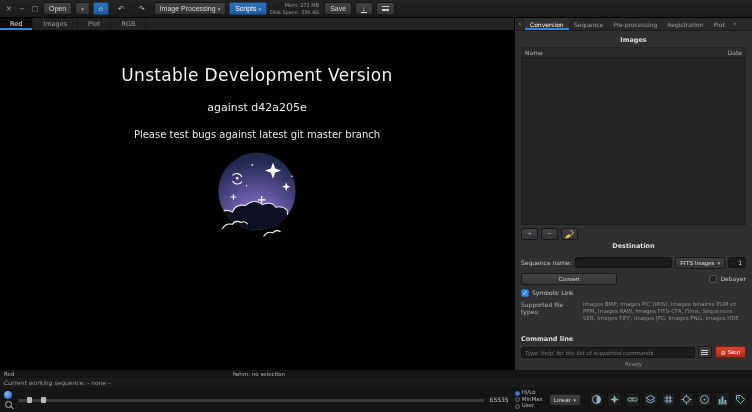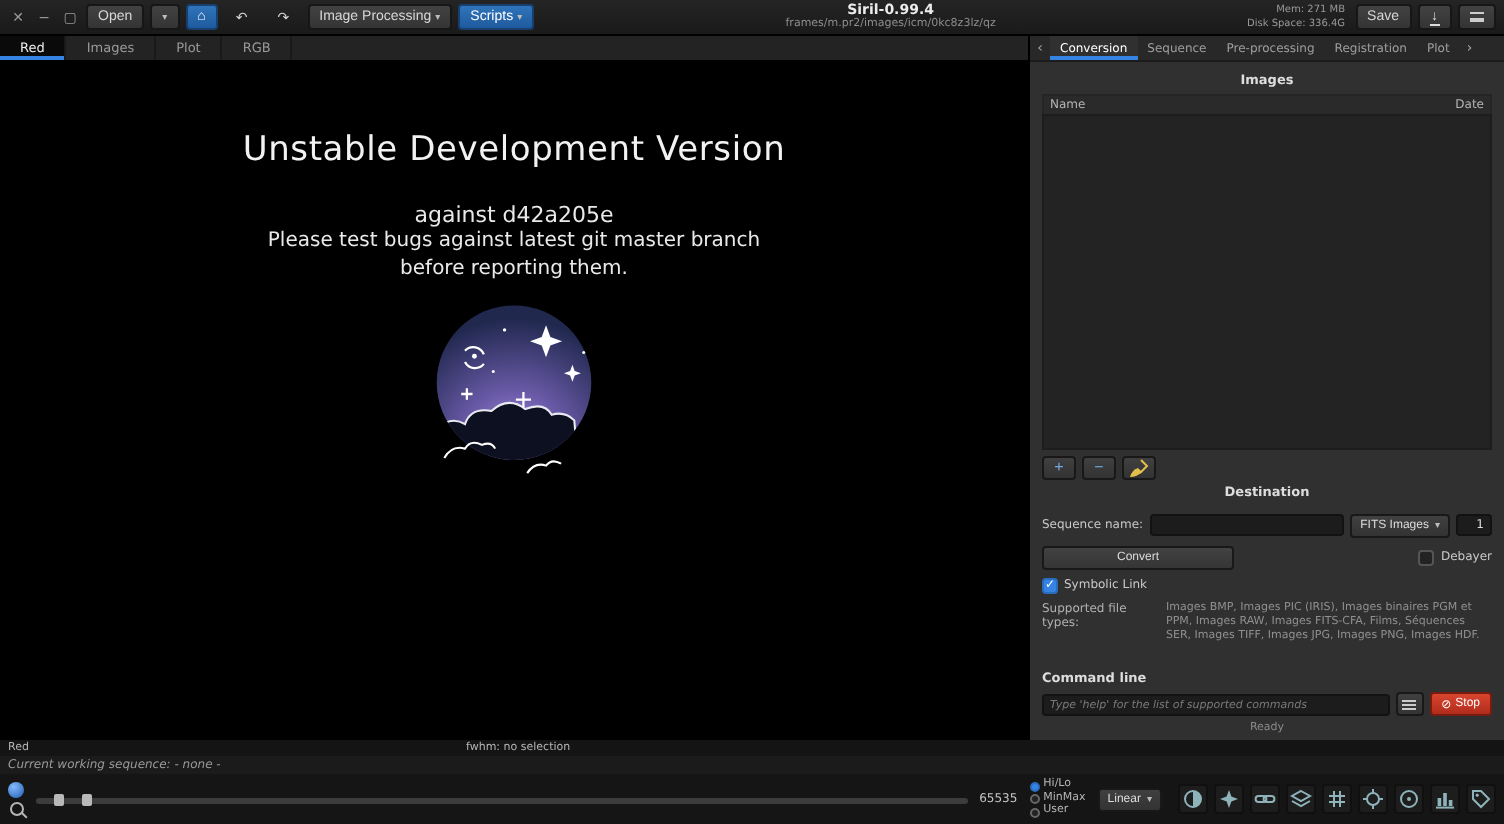--- a/index.html
+++ b/index.html
@@ -150,10 +150,6 @@
       <span>Scripts</span>
       <span class="caret">▾</span>
     </button>
-    <div class="tb-center">
-      <div class="t1">Siril-0.99.4</div>
-      <div class="t2">frames/m.pr2/images/icm/0kc8z3lz/qz</div>
-    </div>
     <div class="meminfo">
       <div>Mem: 271 MB</div>
       <div>Disk Space: 336.4G</div>

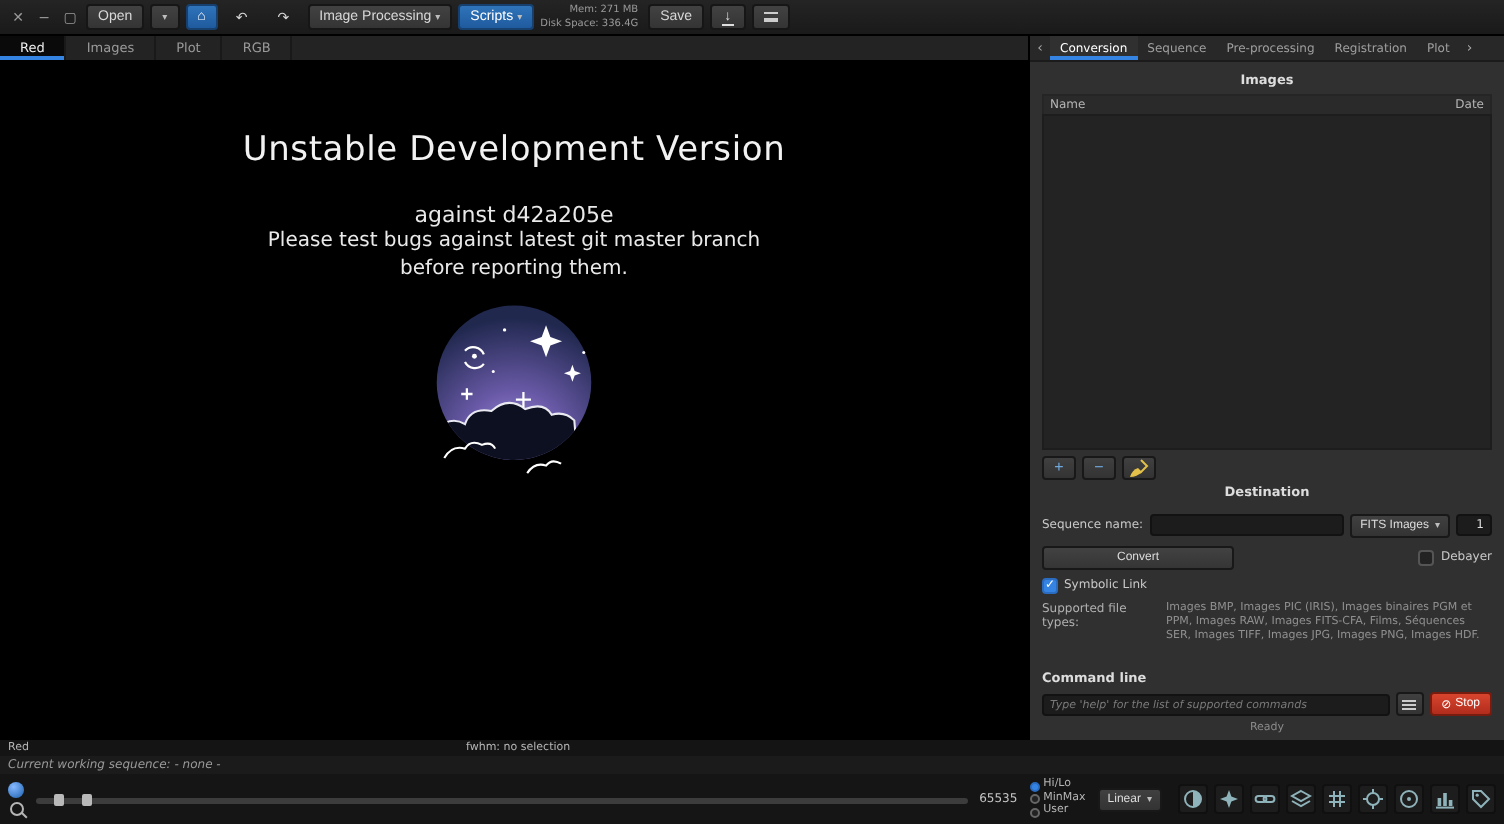--- a/index.html
+++ b/index.html
@@ -40,7 +40,7 @@
     display:flex;flex-direction:column;align-items:center;text-align:center}
   .heading{margin-top:34px;font-size:17px;color:#f2f2f2;letter-spacing:.3px}
   .commit{margin-top:16px;font-size:11px;color:#e9e9e9}
-  .msg{font-size:10px;line-height:1.4;color:#e9e9e9}
+  .msg{margin-top:14px;font-size:10px;line-height:1.4;color:#e9e9e9}
   .logo{margin-top:6px}
 
   

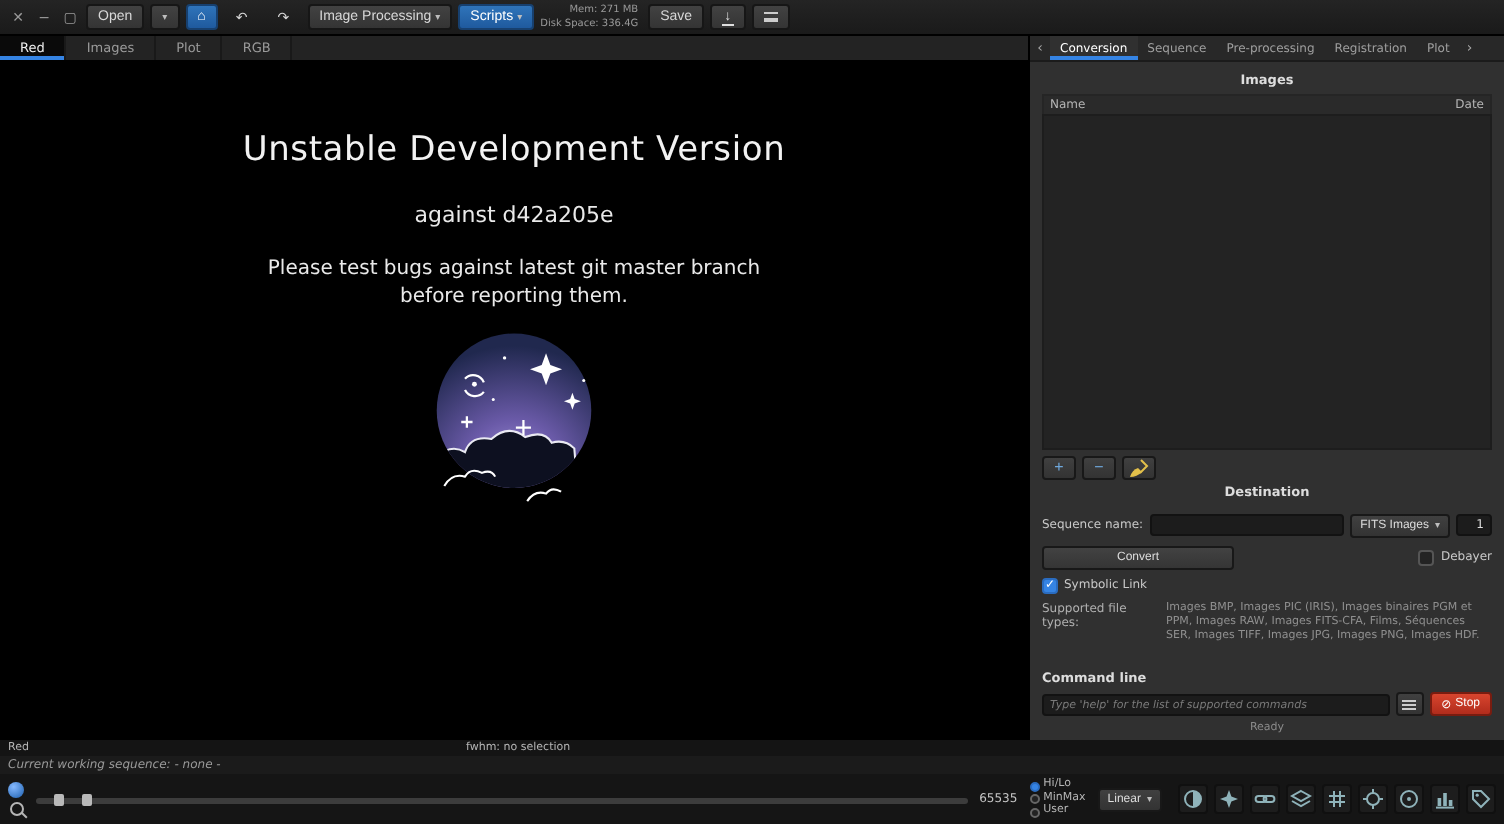--- a/index.html
+++ b/index.html
@@ -175,7 +175,6 @@
     <div class="commit">against d42a205e</div>
     <div class="msg">
       <div>Please test bugs against latest git master branch</div>
-      <div>before reporting them.</div>
     </div>
     <svg class="logo" width="104" height="98" viewBox="0 0 110 104">
       <defs>

